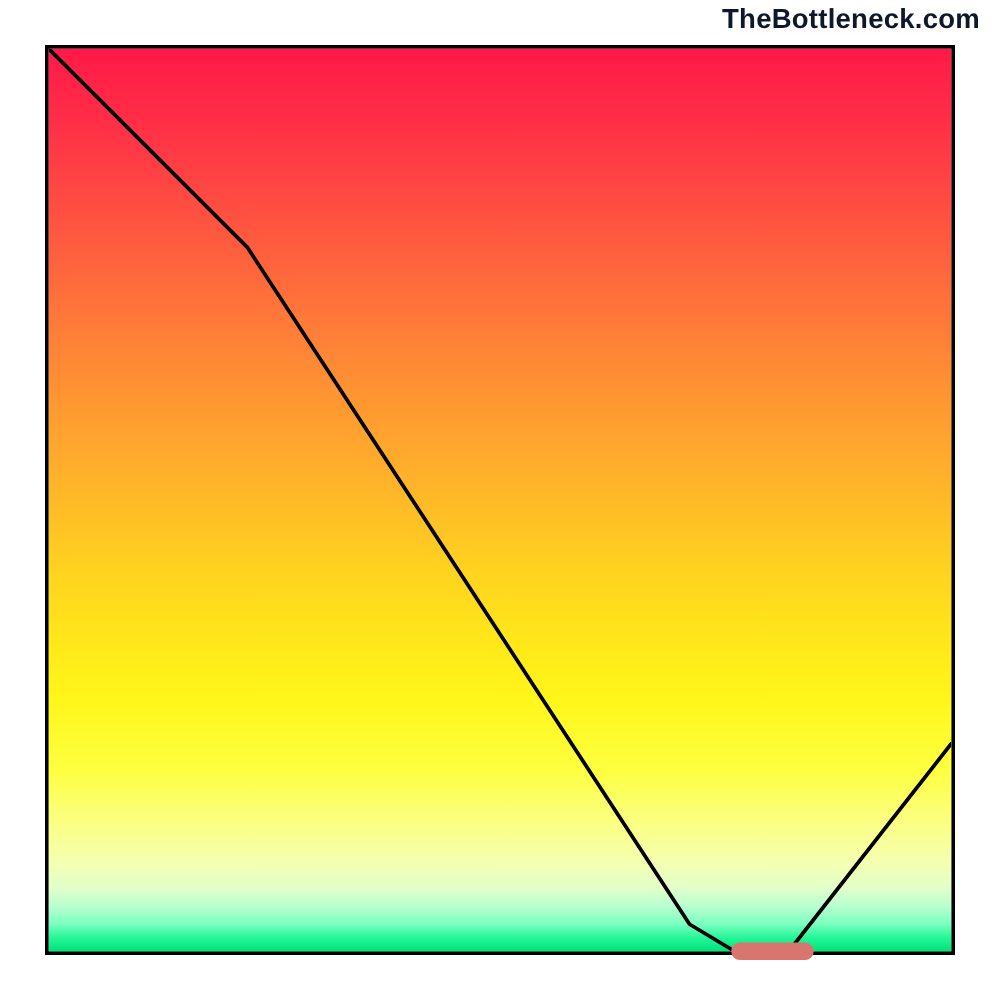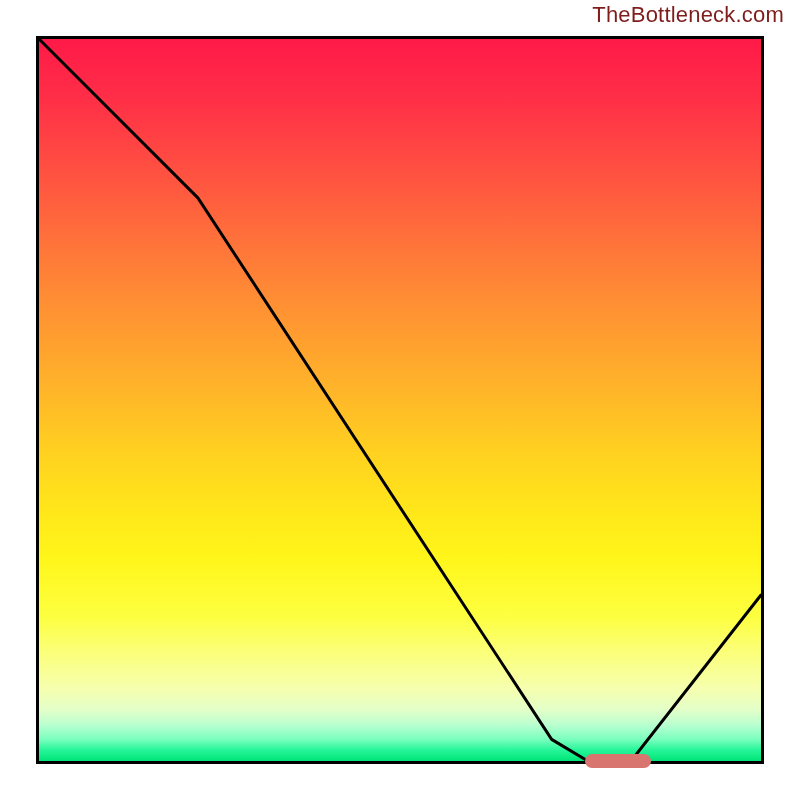--- a/index.html
+++ b/index.html
@@ -16,8 +16,8 @@
     top: 2px;
     right: 16px;
     font-size: 22px;
-    color: #7f1d1d;
-    font-weight: 400;
+    color: #0f172a;
+    font-weight: 700;
     letter-spacing: 0.2px;
   }
   .plot-wrap {

